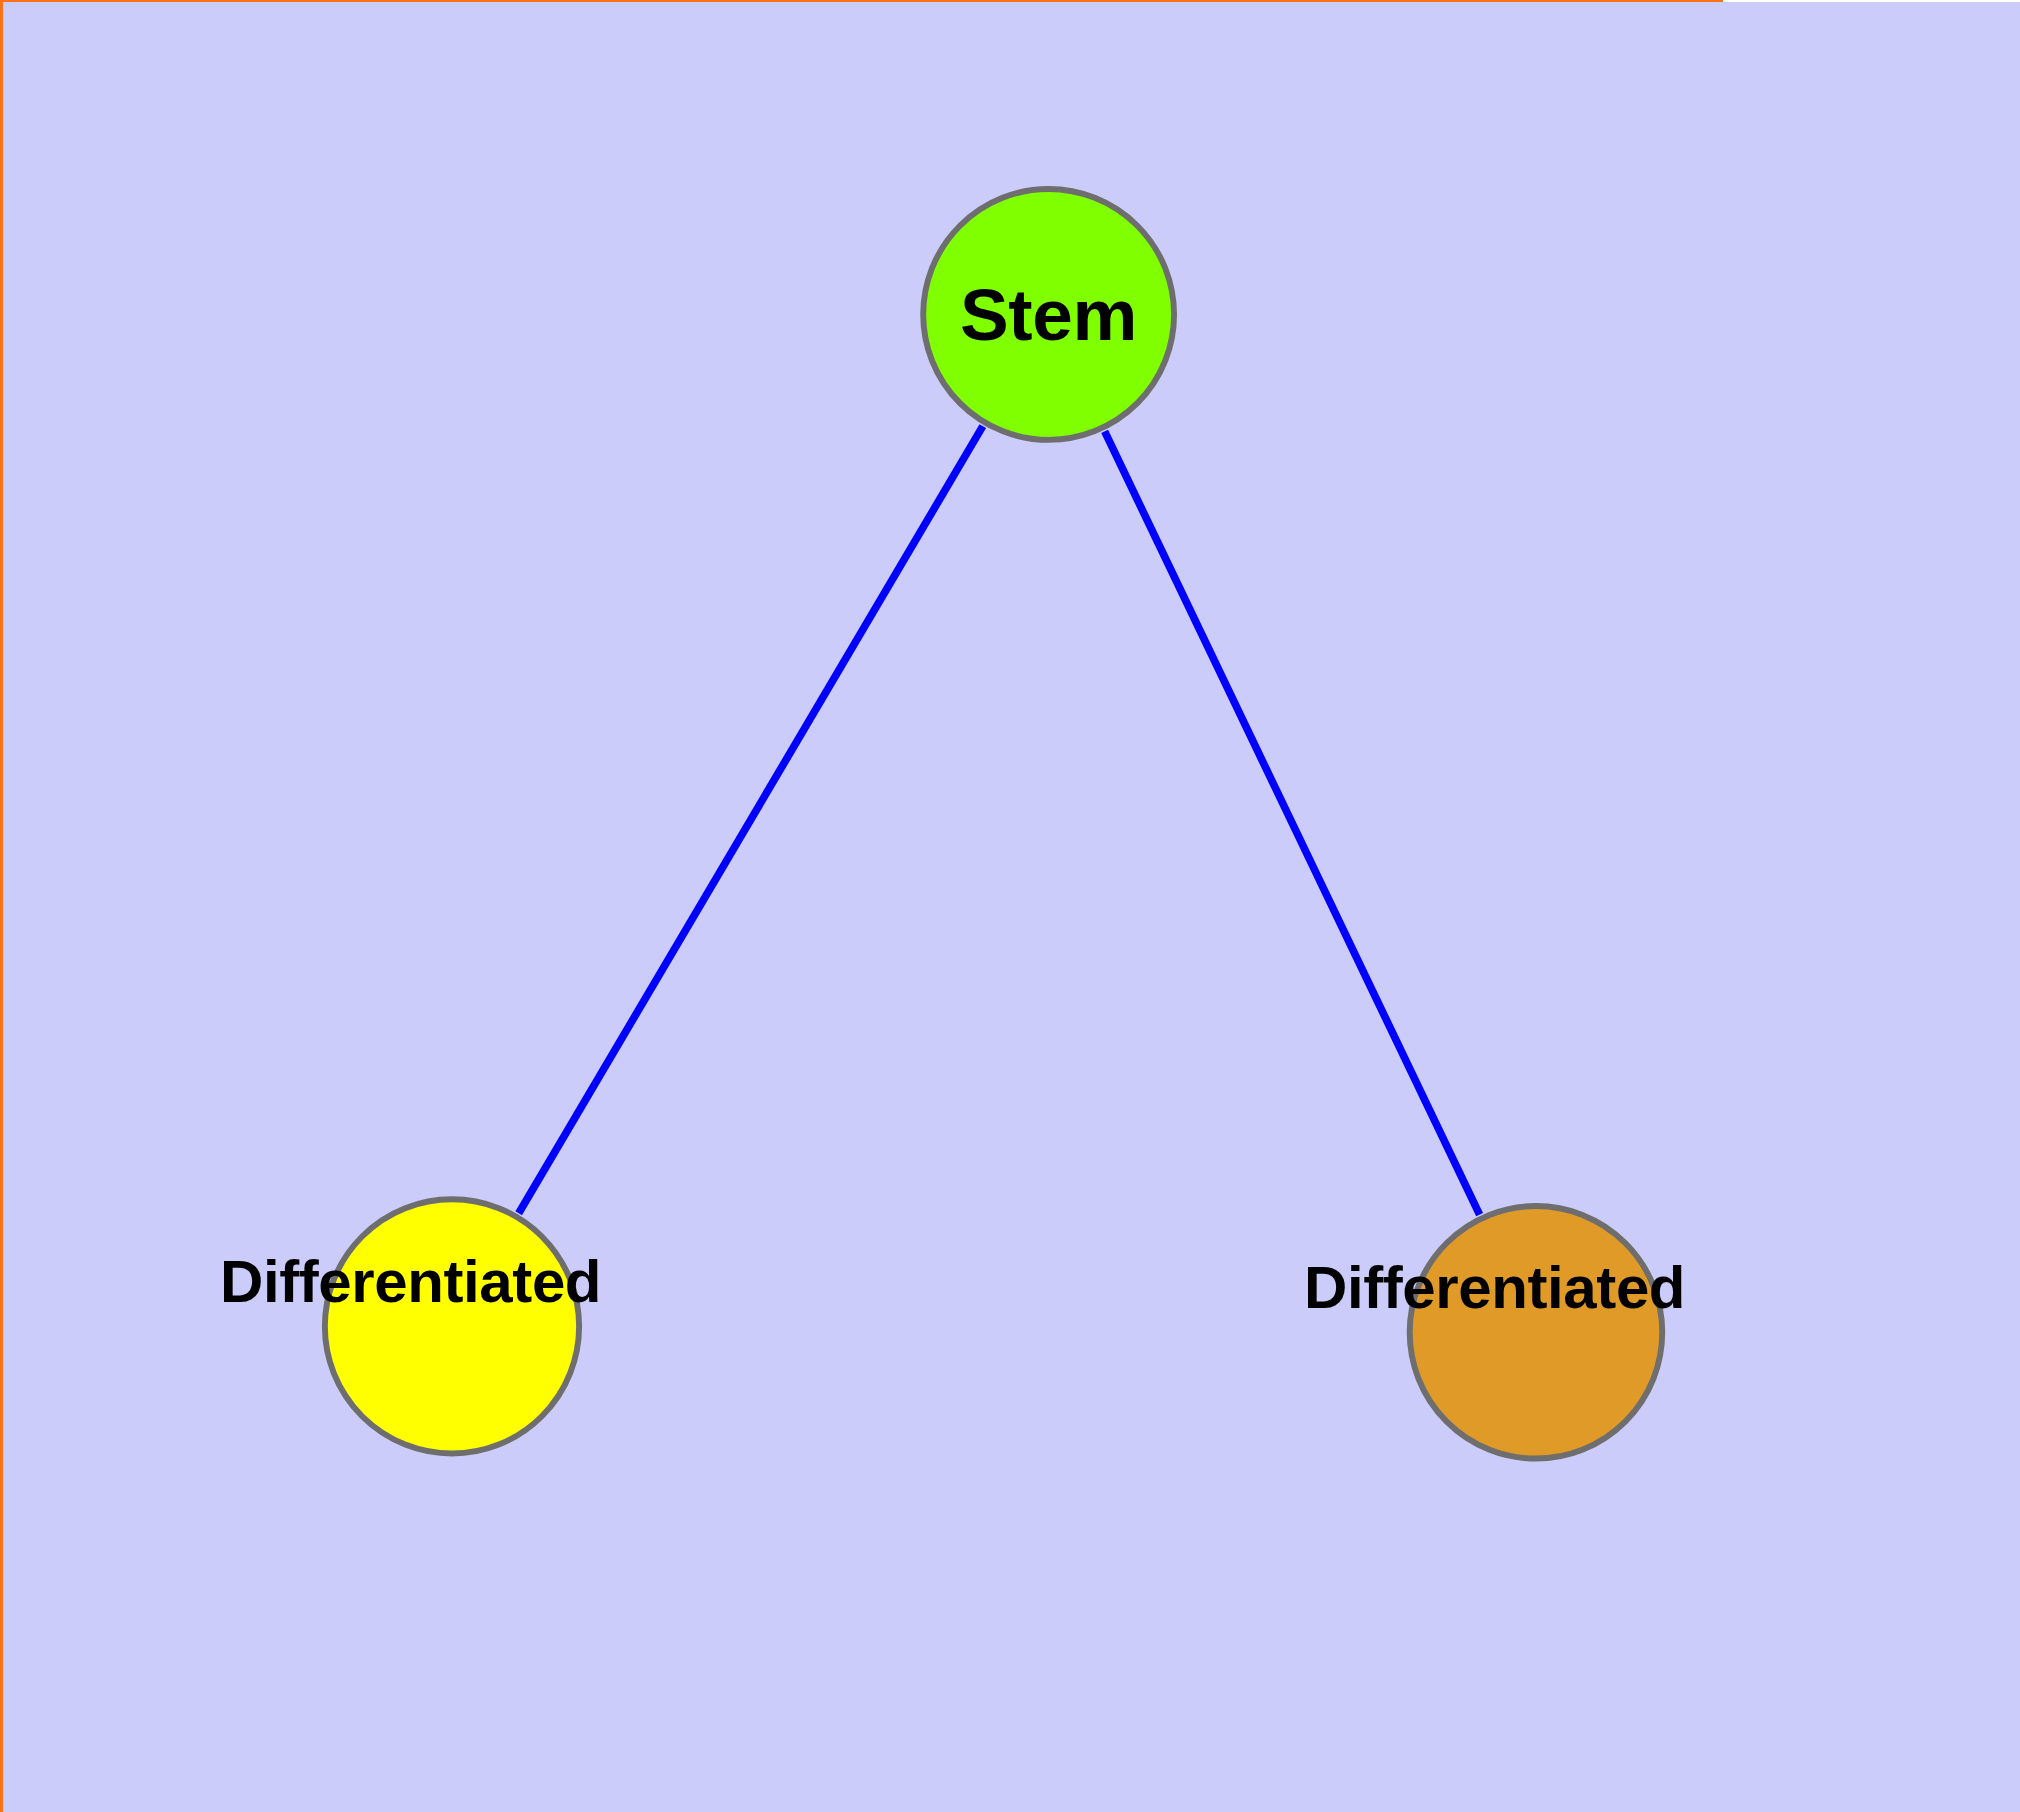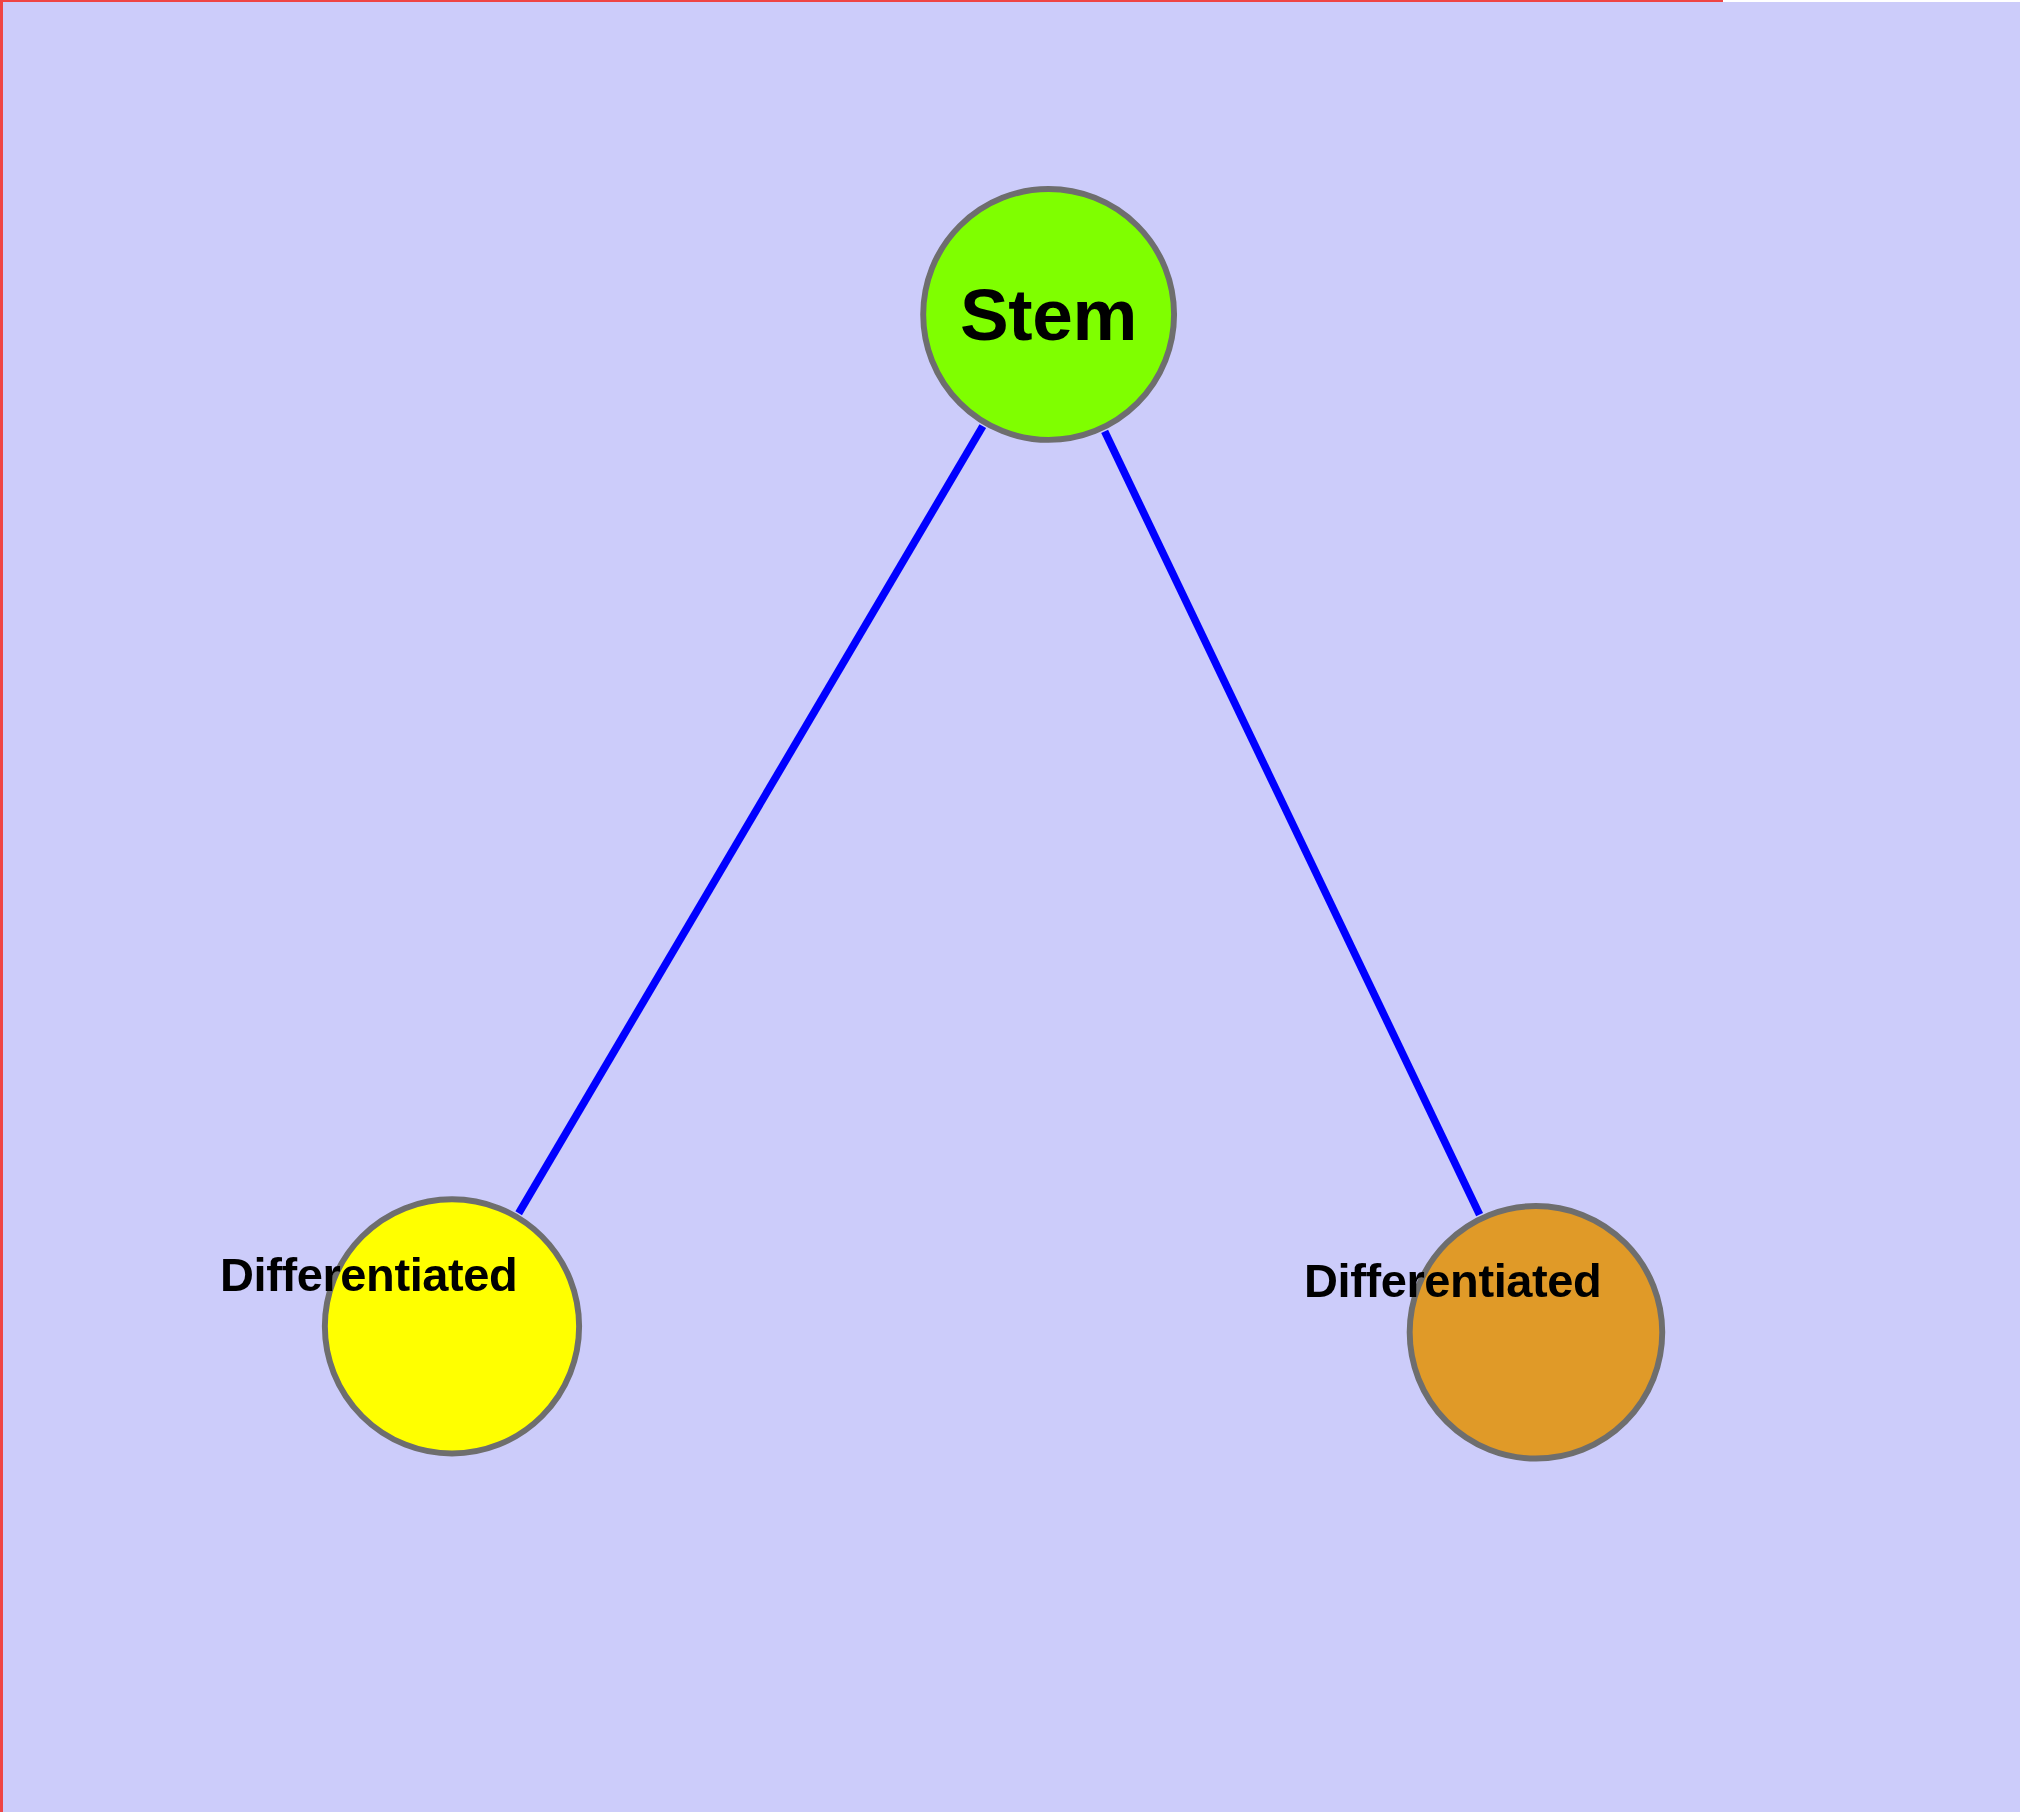--- a/index.html
+++ b/index.html
@@ -18,7 +18,7 @@
     position: relative;
     width: 1723px;
     height: 1812px;
-    background: #ef4444;
+    background: #f97316;
     box-sizing: border-box;
   }
   #plot-background {

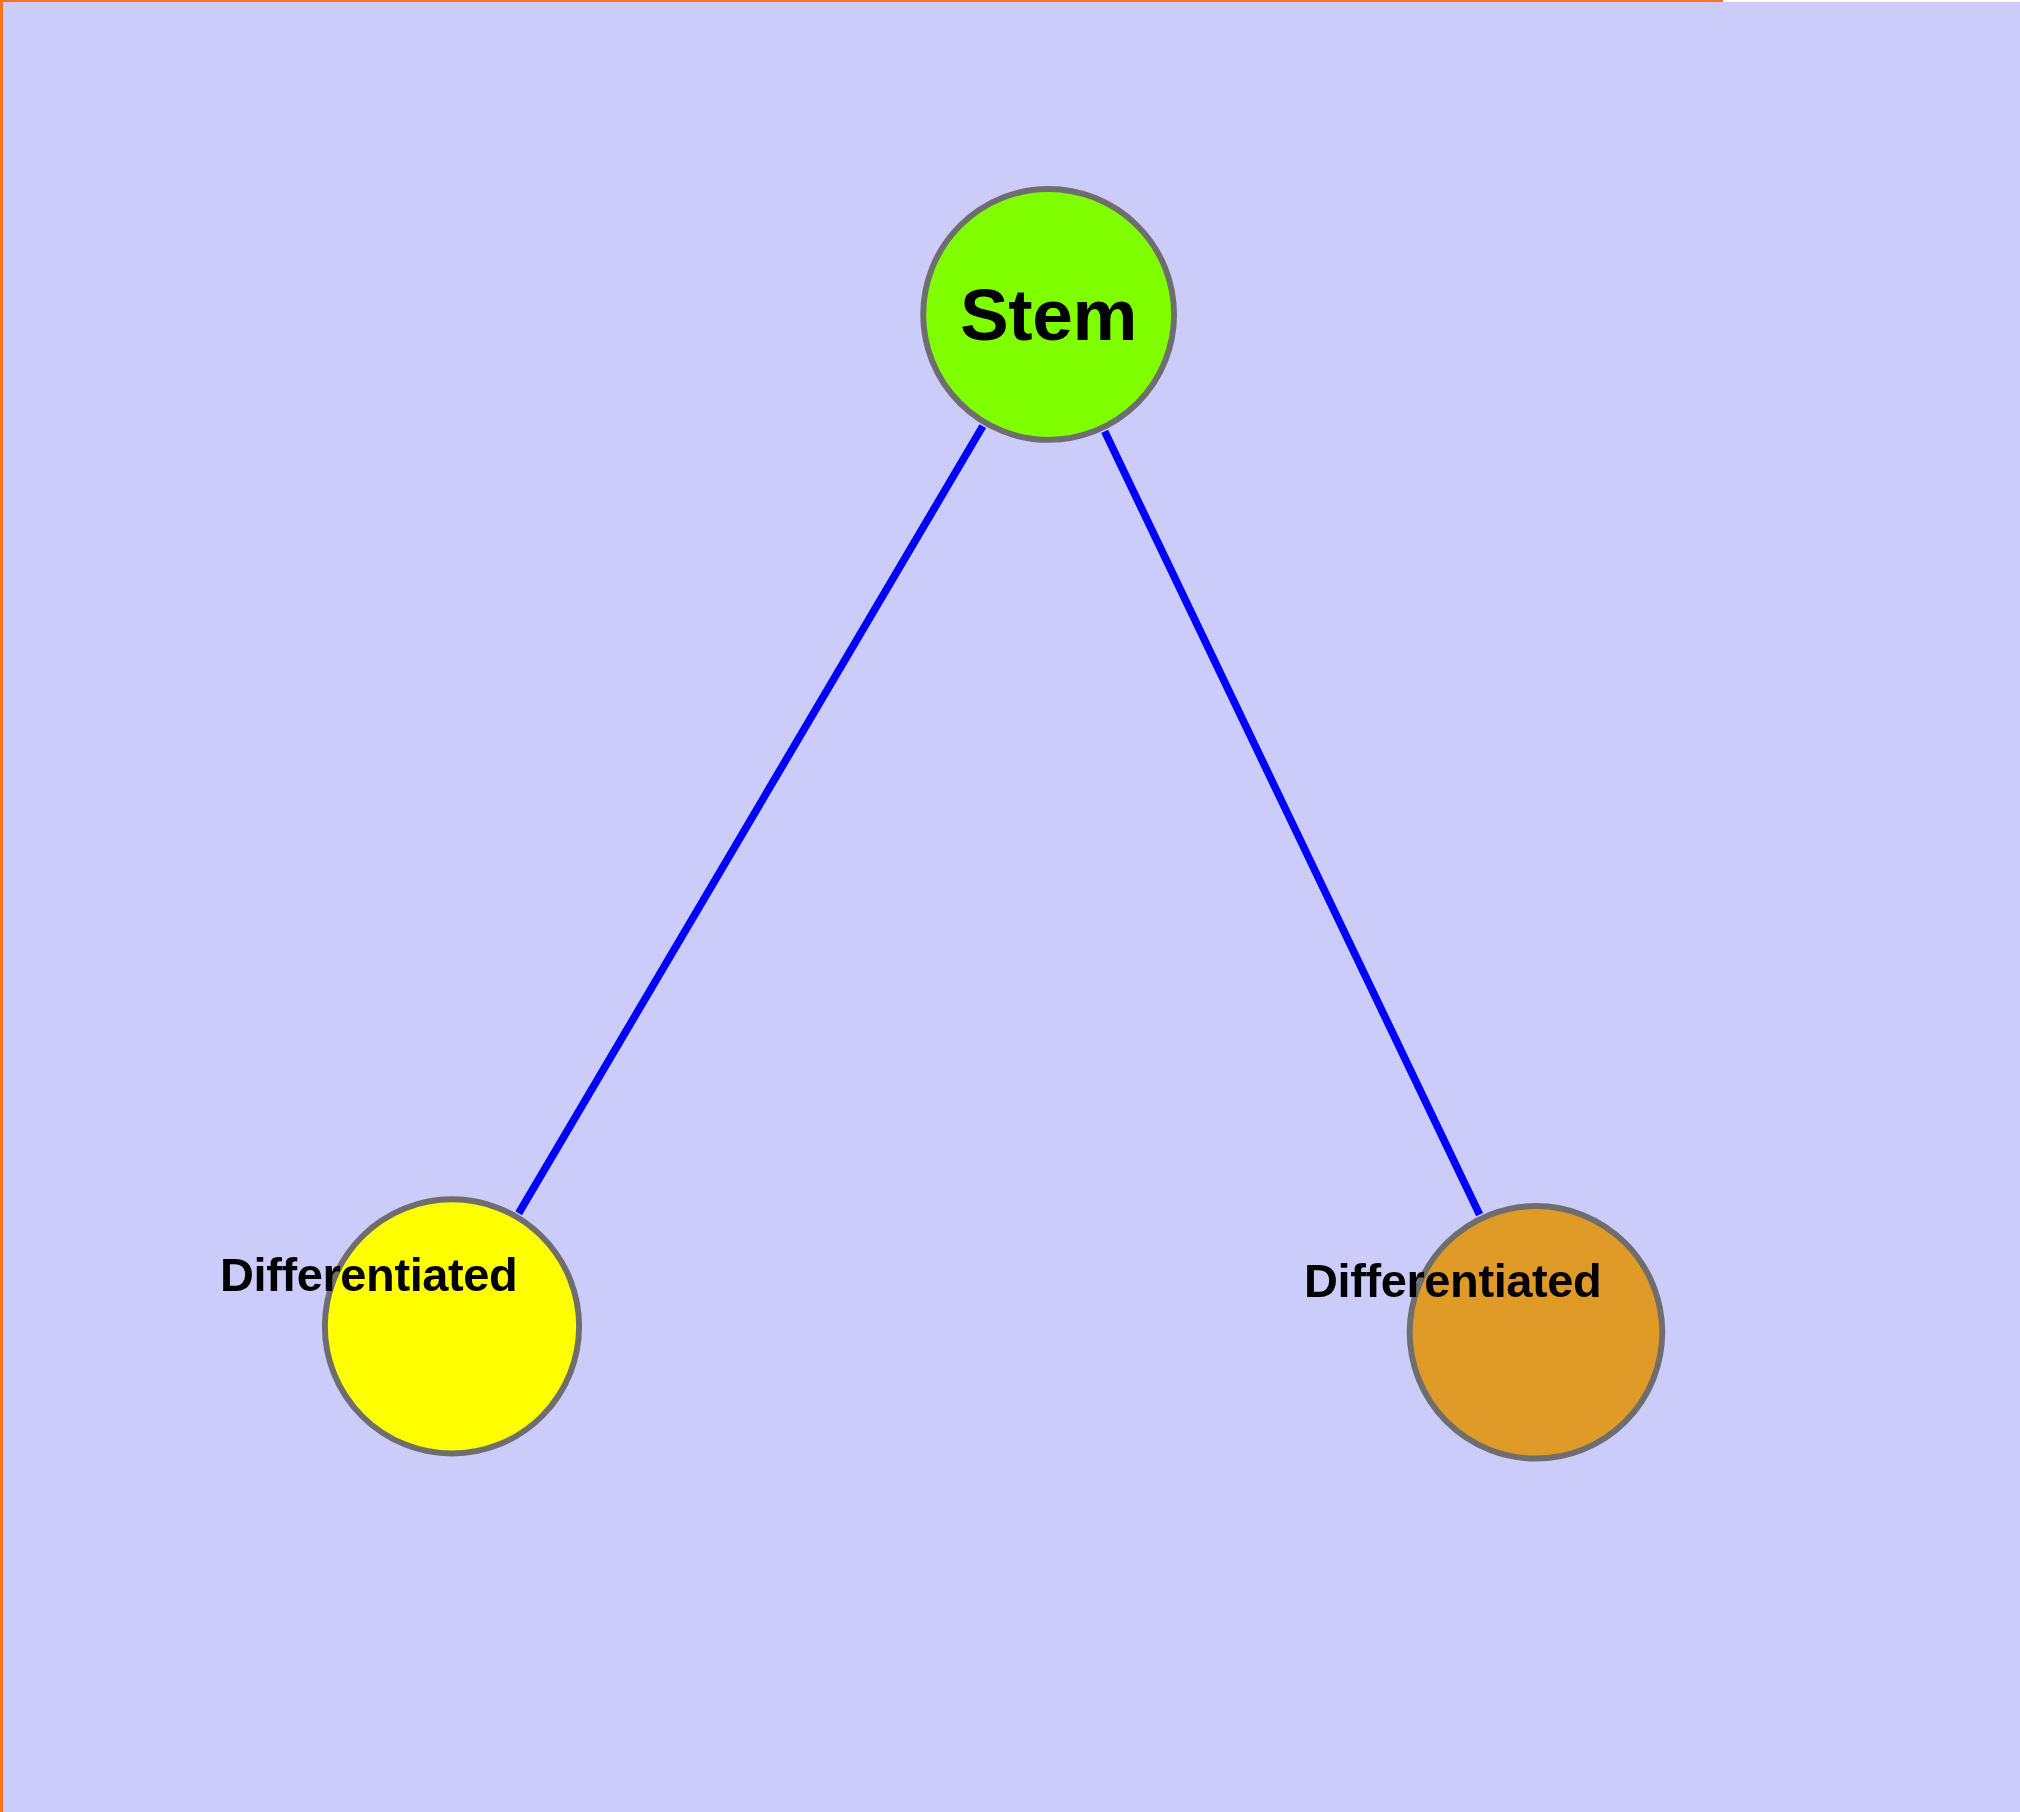--- a/index.html
+++ b/index.html
@@ -50,7 +50,7 @@
     font-size: 73px;
   }
   .node-label.leaf {
-    font-size: 47px;
+    font-size: 60px;
   }
 </style>
 </head>

